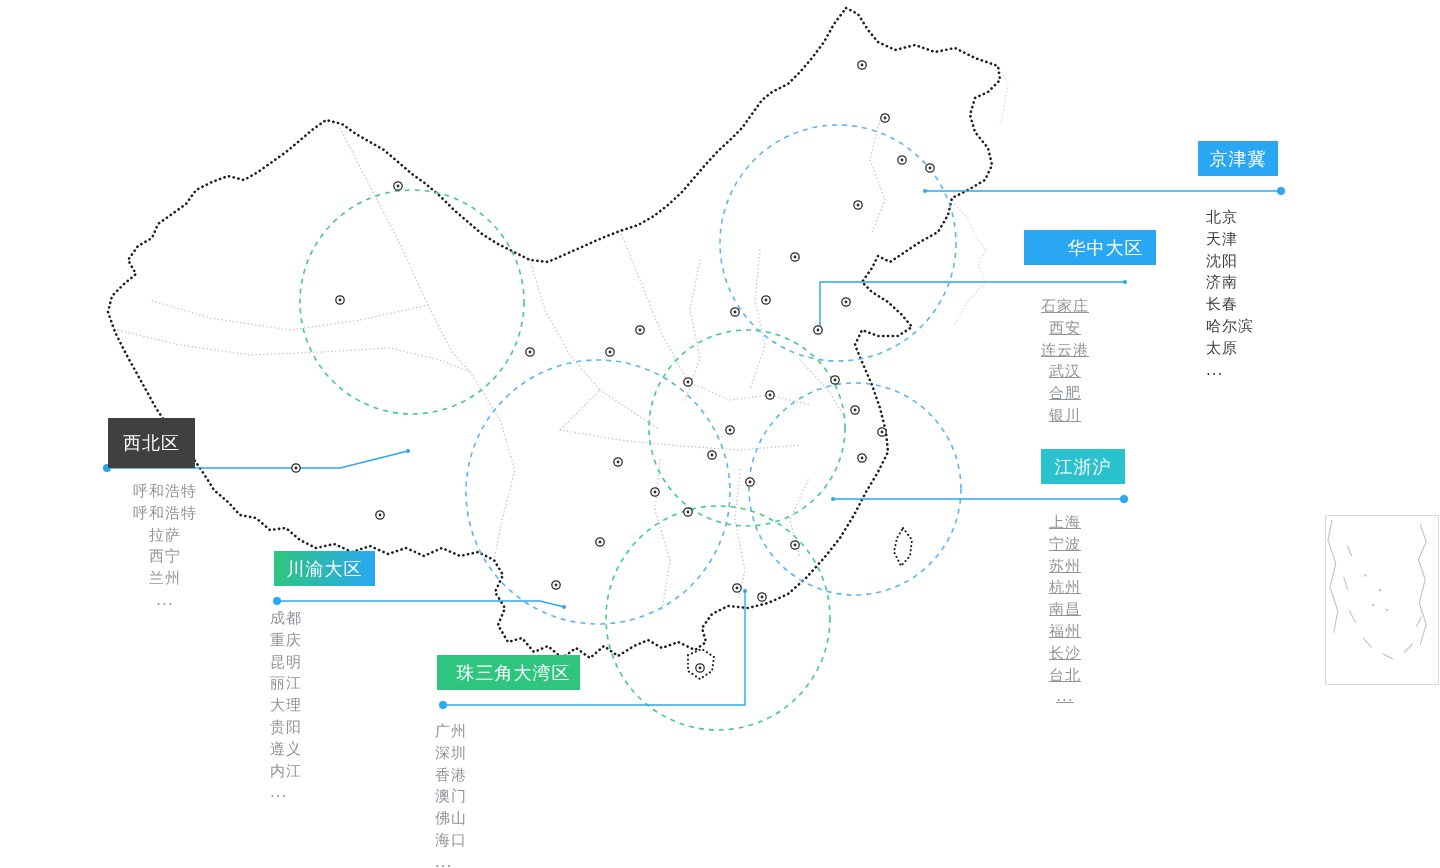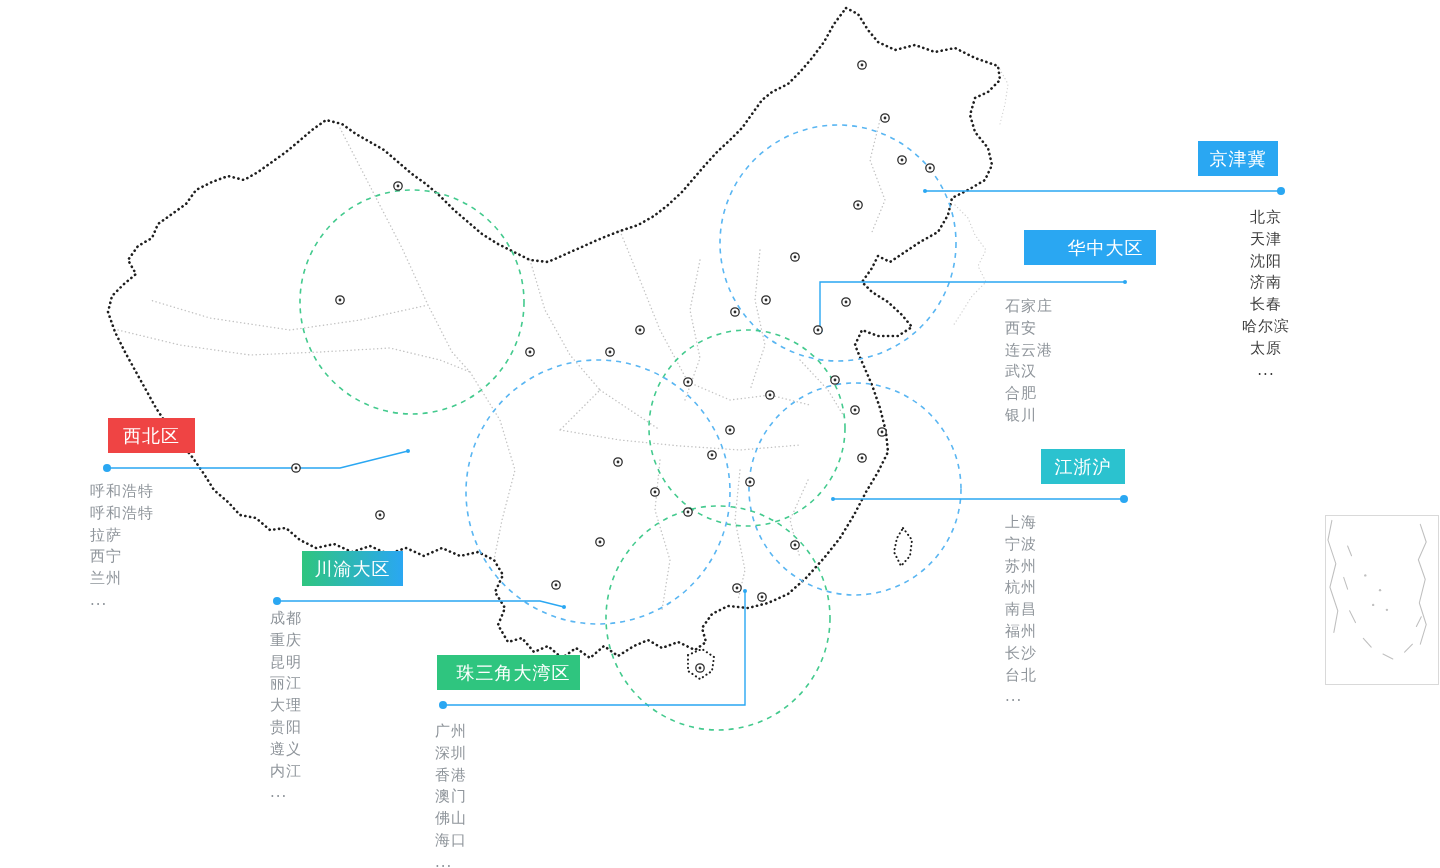--- a/index.html
+++ b/index.html
@@ -33,7 +33,7 @@
   
   .cities { position:absolute; font-size:15px; color:#8f959b; letter-spacing:1px; }
   .cities .city { line-height:21.8px; white-space:nowrap; }
-  .cities.center { text-align:center; }
+  .cities.center { text-align:left; }
   .cities.right { text-align:left; }
   .cities.dark { color:#3c3c3c; }
 

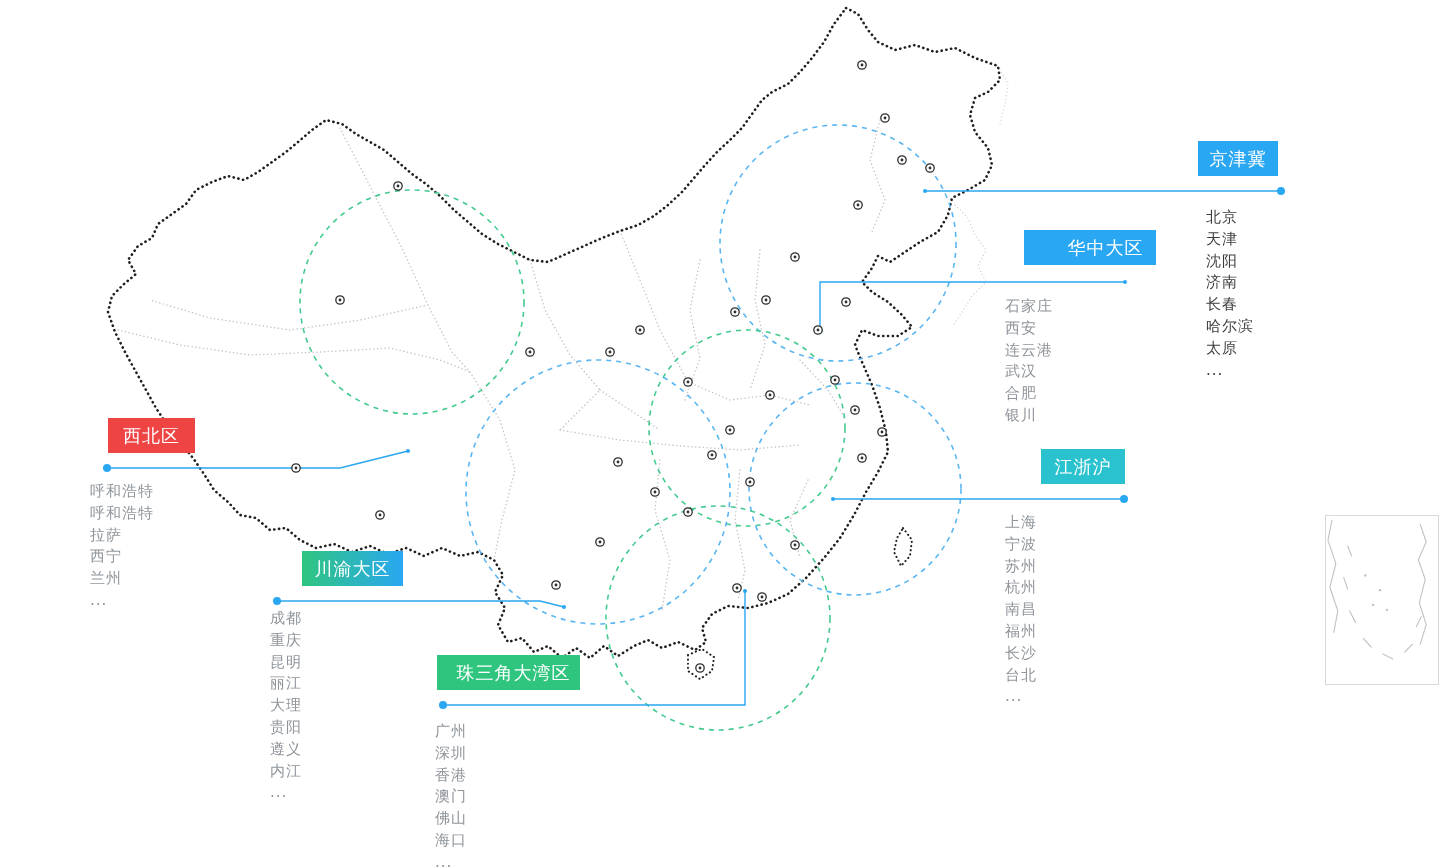--- a/index.html
+++ b/index.html
@@ -34,7 +34,7 @@
   .cities { position:absolute; font-size:15px; color:#8f959b; letter-spacing:1px; }
   .cities .city { line-height:21.8px; white-space:nowrap; }
   .cities.center { text-align:left; }
-  .cities.right { text-align:left; }
+  .cities.right { text-align:center;text-decoration:underline; }
   .cities.dark { color:#3c3c3c; }
 
   .inset { position:absolute; background:#ffffff; border:1px solid #d9d9d9; box-sizing:border-box; }

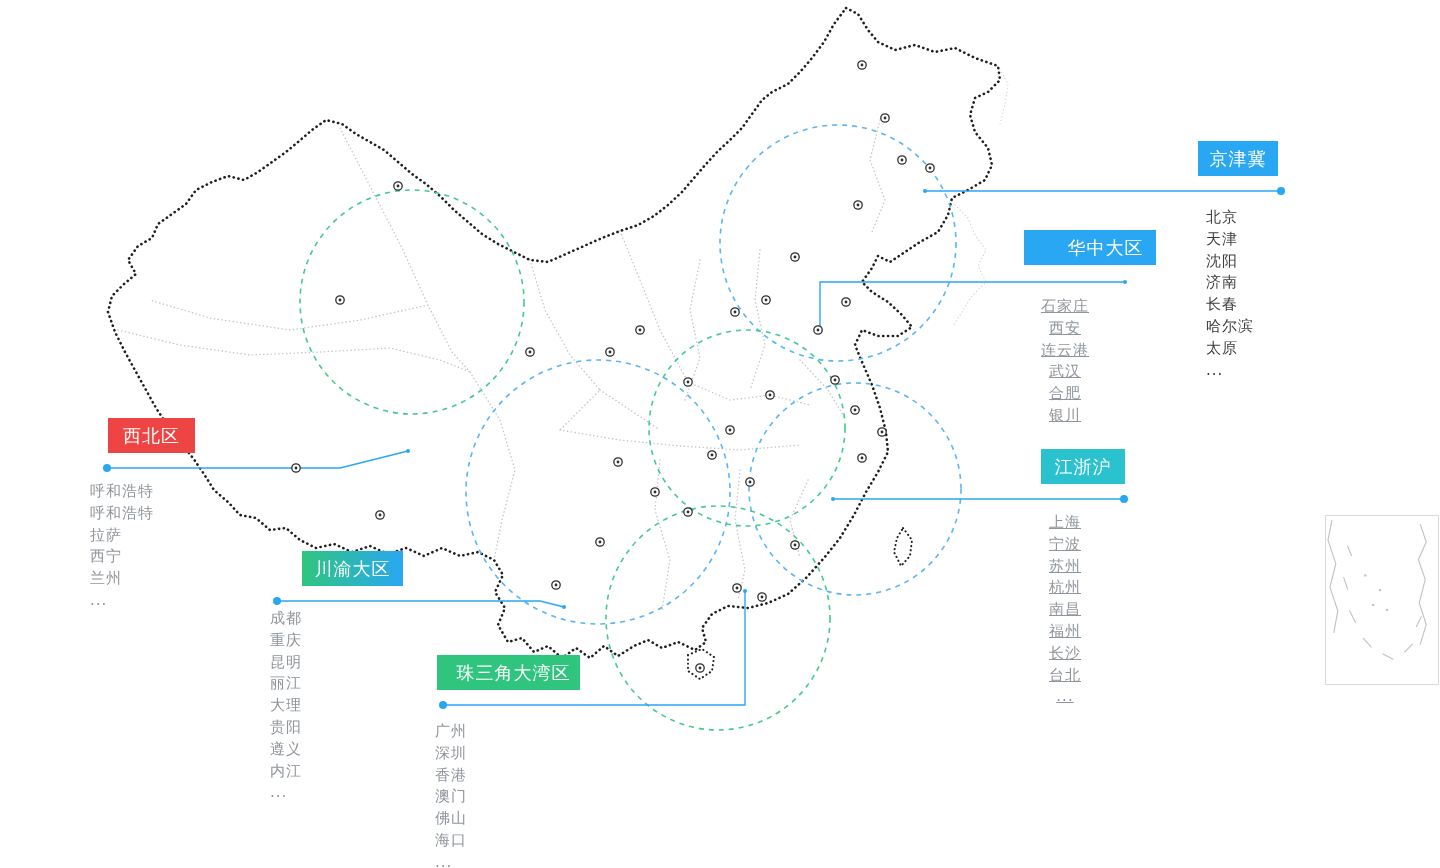--- a/index.html
+++ b/index.html
@@ -181,7 +181,7 @@
 
   <div class="tag" style="left: 1198px; top: 141px; width: 80px; height: 35px; background: rgb(42, 167, 242);">京津冀</div>
   <div class="tag" style="left: 1024px; top: 230px; width: 101px; height: 35px; background: rgb(42, 167, 242); padding-left: 31px;">华中大区</div>
-  <div class="tag" style="left: 108px; top: 418px; width: 87px; height: 35px; background: #ef4444;">西北区</div>
+  <div class="tag" style="left: 108px; top: 418px; width: 87px; height: 50px; background: #404040;">西北区</div>
   <div class="tag" style="left: 1041px; top: 449px; width: 84px; height: 35px; background: rgb(43, 194, 207);">江浙沪</div>
   <div class="tag" style="left: 274px; top: 551px; width: 101px; height: 35px; background: linear-gradient(90deg, rgb(47, 197, 127), rgb(42, 167, 242)); margin-left: 28px;">川渝大区</div>
   <div class="tag" style="left: 437px; top: 655px; width: 133px; height: 35px; background: rgb(47, 197, 127); padding-left: 10px;">珠三角大湾区</div>

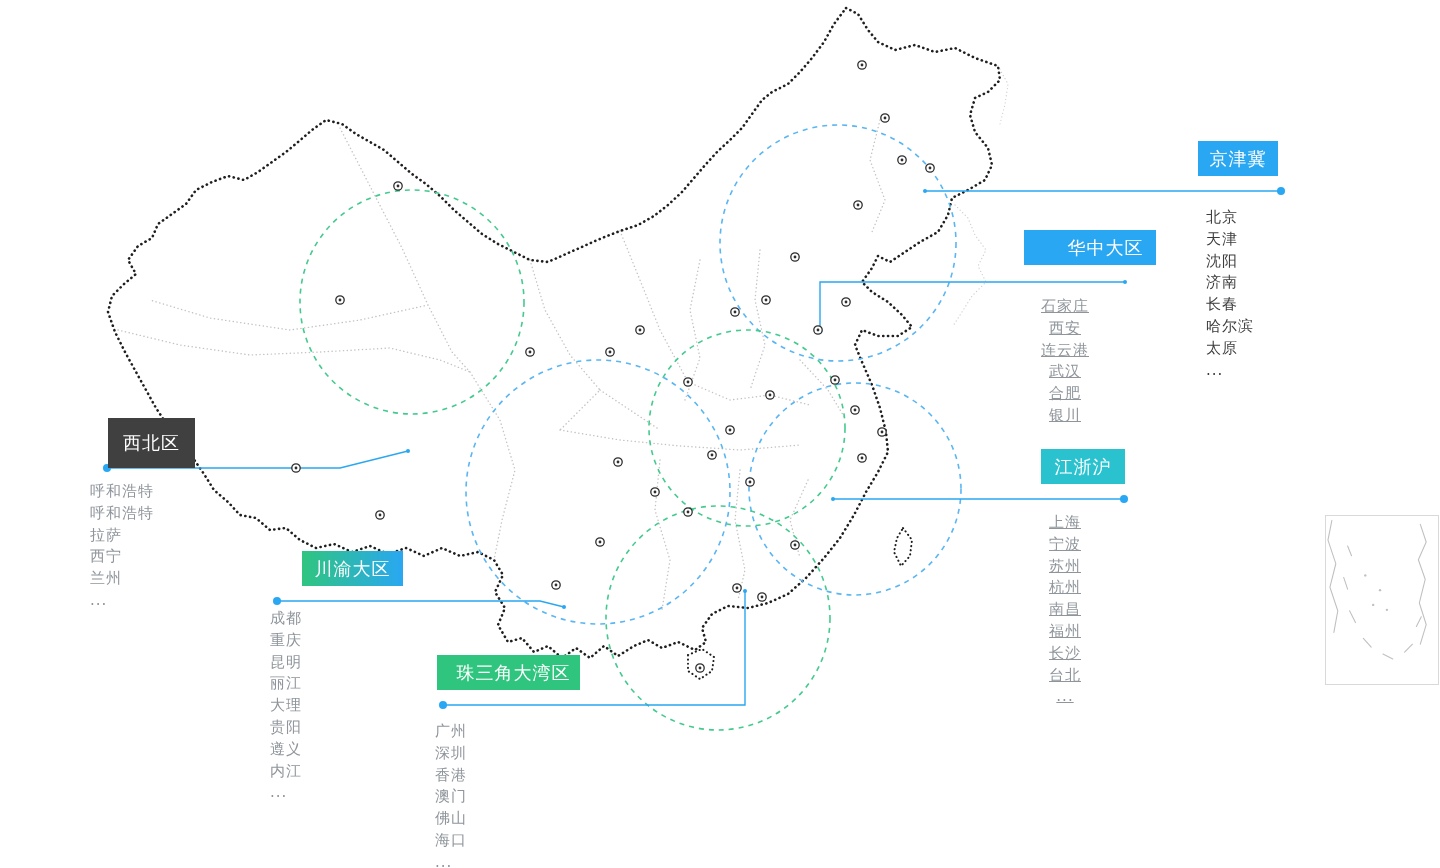--- a/index.html
+++ b/index.html
@@ -204,7 +204,7 @@
       <div class="city">合肥</div>
       <div class="city">银川</div>
     </div>
-  <div class="cities" style="left:90px;top:481px;width:120px;">
+  <div class="cities" style="left:105px;top:481px;width:120px;text-align:center;">
       <div class="city">呼和浩特</div>
       <div class="city">呼和浩特</div>
       <div class="city">拉萨</div>

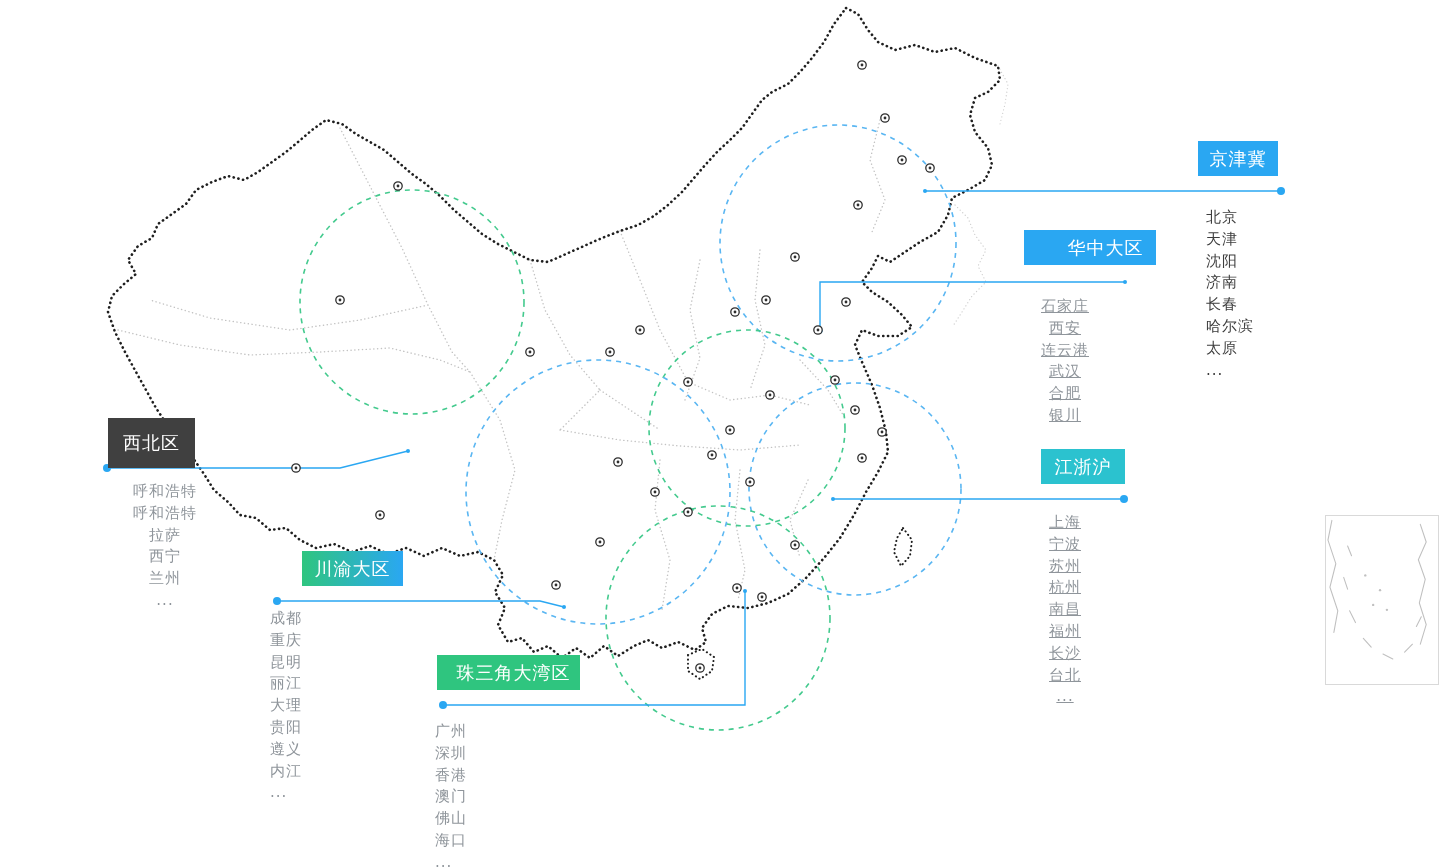--- a/index.html
+++ b/index.html
@@ -183,7 +183,7 @@
   <div class="tag" style="left: 1024px; top: 230px; width: 101px; height: 35px; background: rgb(42, 167, 242); padding-left: 31px;">华中大区</div>
   <div class="tag" style="left: 108px; top: 418px; width: 87px; height: 50px; background: #404040;">西北区</div>
   <div class="tag" style="left: 1041px; top: 449px; width: 84px; height: 35px; background: rgb(43, 194, 207);">江浙沪</div>
-  <div class="tag" style="left: 274px; top: 551px; width: 101px; height: 35px; background: linear-gradient(90deg, rgb(47, 197, 127), rgb(42, 167, 242)); margin-left: 28px;">川渝大区</div>
+  <div class="tag" style="left: 274px; top: 551px; width: 101px; height: 35px; background: linear-gradient(90deg, rgb(47, 197, 127), rgb(42, 167, 242));">川渝大区</div>
   <div class="tag" style="left: 437px; top: 655px; width: 133px; height: 35px; background: rgb(47, 197, 127); padding-left: 10px;">珠三角大湾区</div>
 
   <div class="cities center dark" style="left:1206px;top:207px;width:120px;">

